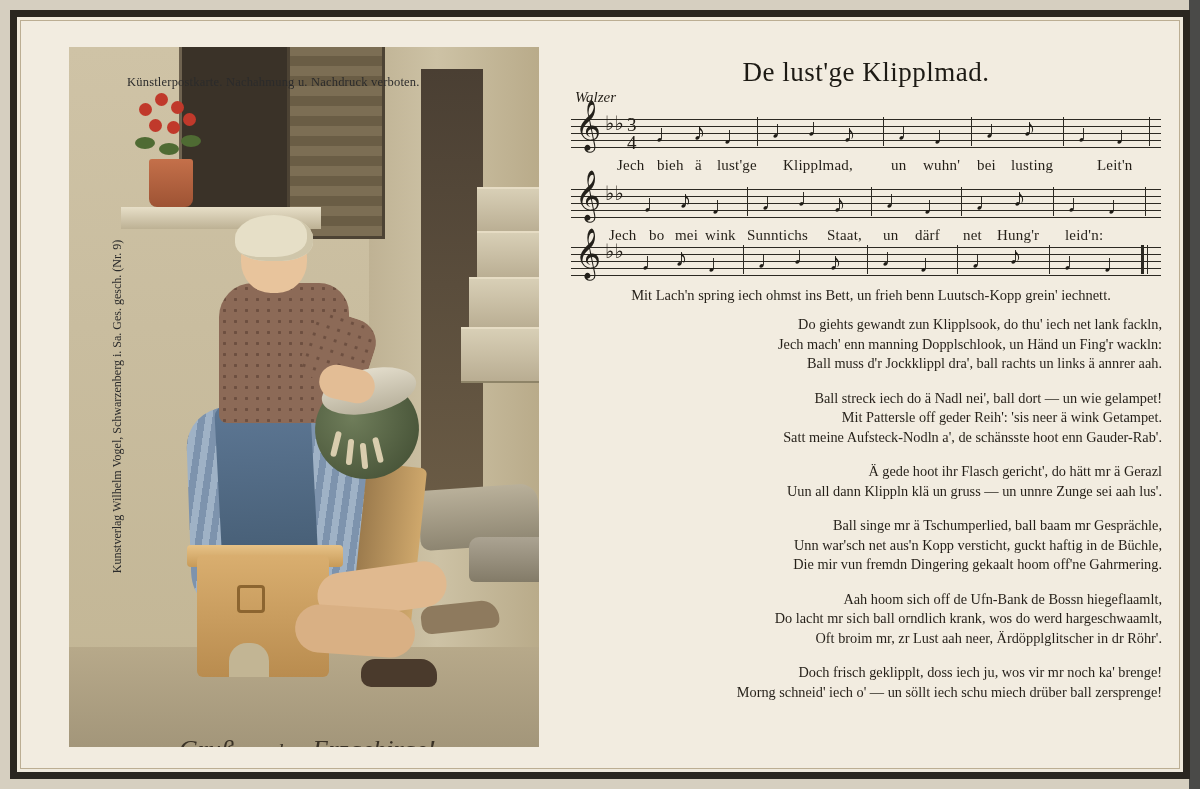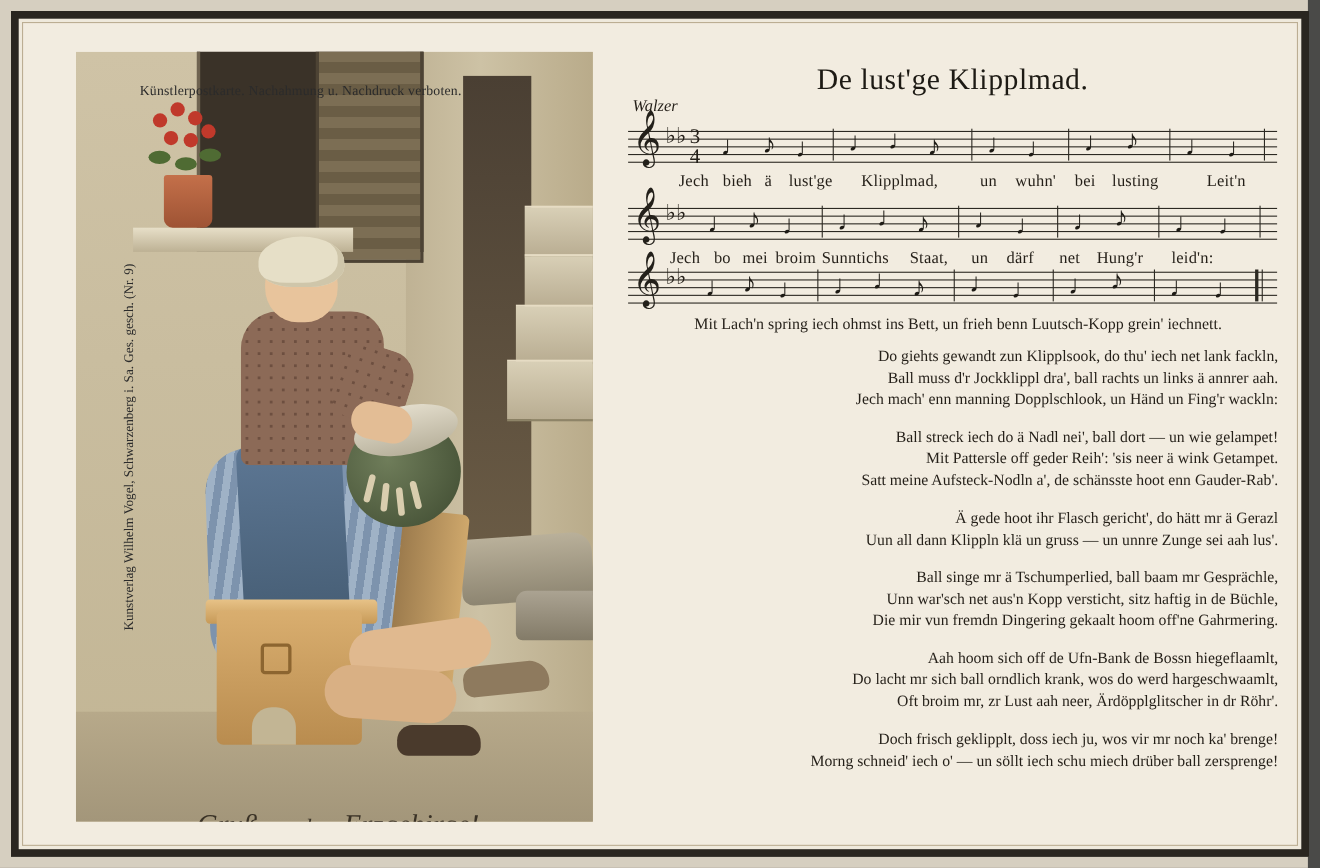--- a/index.html
+++ b/index.html
@@ -460,7 +460,7 @@
           <span style="left:38px">Jech</span>
           <span style="left:78px">bo</span>
           <span style="left:104px">mei</span>
-          <span style="left:134px">broim</span>
+          <span style="left:134px">wink</span>
           <span style="left:176px">Sunntichs</span>
           <span style="left:256px">Staat,</span>
           <span style="left:312px">un</span>

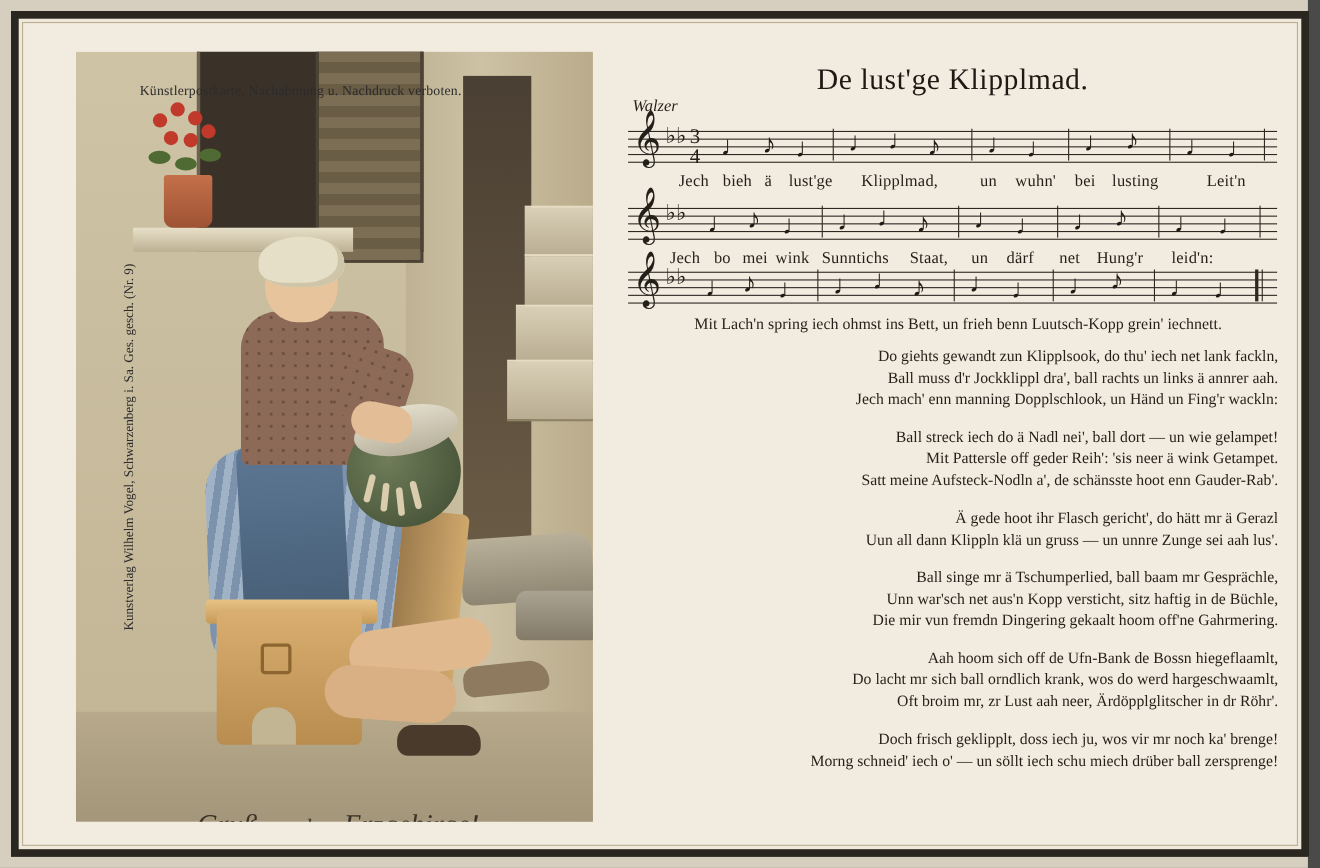--- a/index.html
+++ b/index.html
@@ -506,8 +506,8 @@
       <div class="verses">
         <div class="verse">
           <div>Do giehts gewandt zun Klipplsook, do thu' iech net lank fackln,</div>
+          <div>Jech mach' enn manning Dopplschlook, un Händ un Fing'r wackln:</div>
           <div>Ball muss d'r Jockklippl dra', ball rachts un links ä annrer aah.</div>
-          <div>Jech mach' enn manning Dopplschlook, un Händ un Fing'r wackln:</div>
         </div>
         <div class="verse">
           <div>Ball streck iech do ä Nadl nei', ball dort — un wie gelampet!</div>

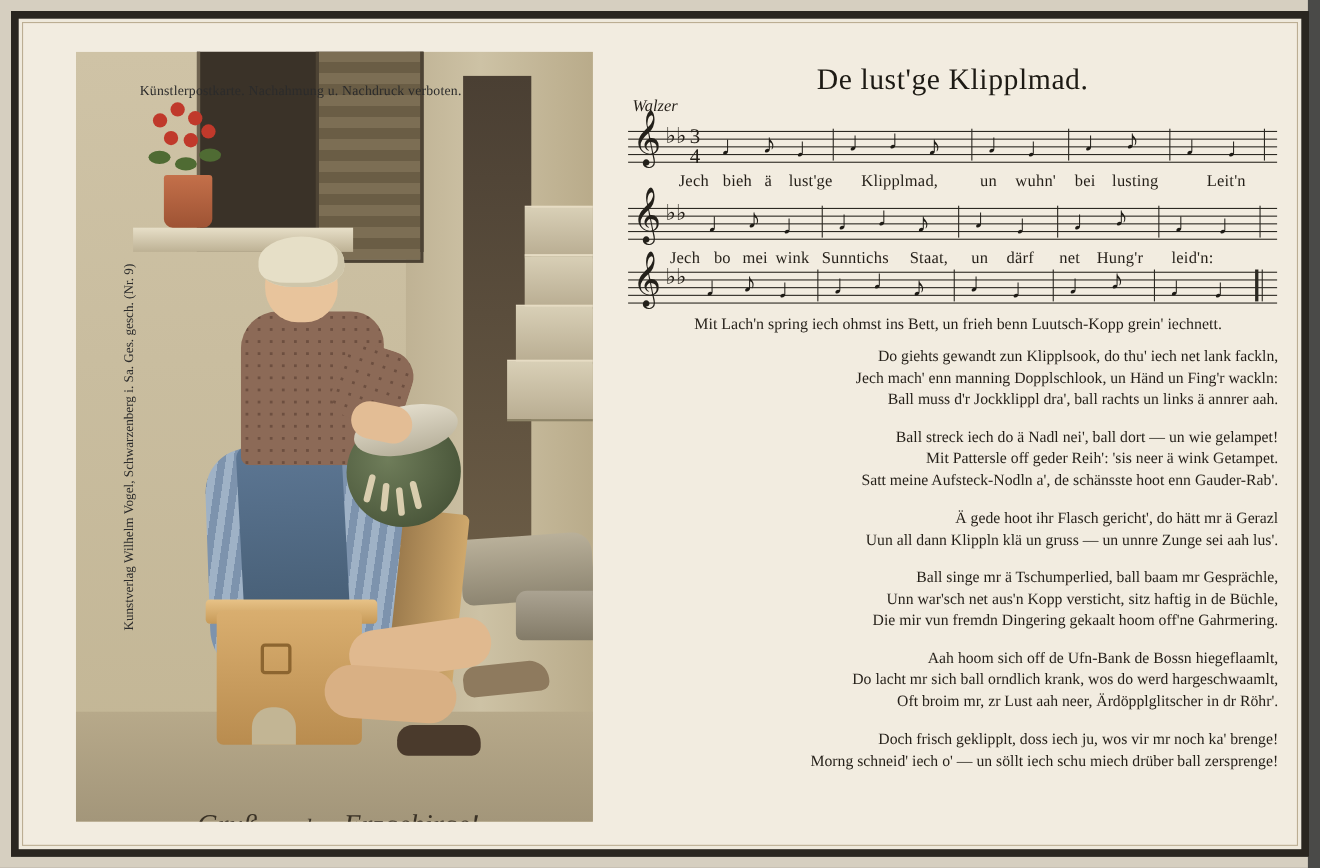--- a/index.html
+++ b/index.html
@@ -520,7 +520,7 @@
         </div>
         <div class="verse">
           <div>Ball singe mr ä Tschumperlied, ball baam mr Gesprächle,</div>
-          <div>Unn war'sch net aus'n Kopp versticht, sitz haftig in de Büchle,</div>
+          <div>Unn war'sch net aus'n Kopp versticht, guckt haftig in de Büchle,</div>
           <div>Die mir vun fremdn Dingering gekaalt hoom off'ne Gahrmering.</div>
         </div>
         <div class="verse">

